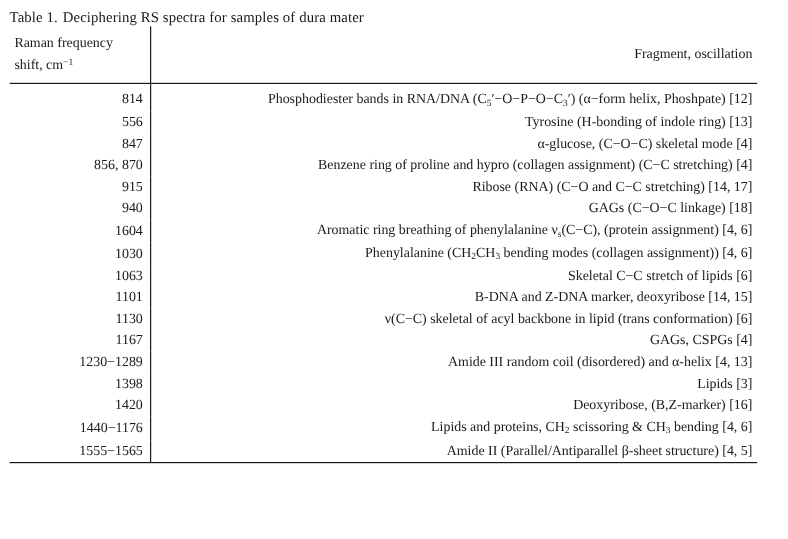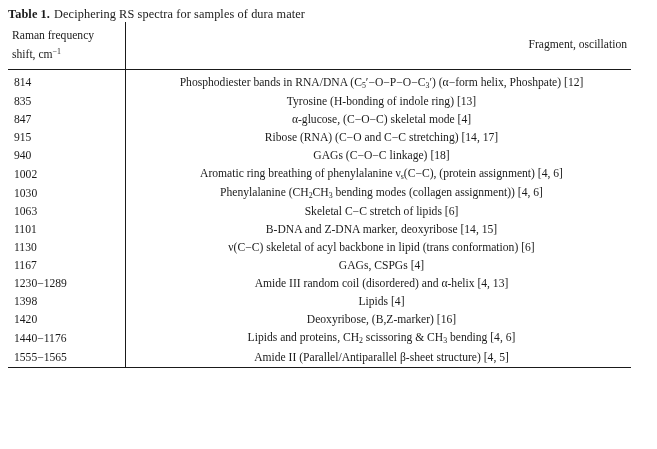--- a/index.html
+++ b/index.html
@@ -29,7 +29,7 @@
     white-space: nowrap;
   }
   .caption .cap-label {
-    font-weight: bold;
+    font-weight: normal;
     margin-right: 4px;
   }
   table.rs-table {

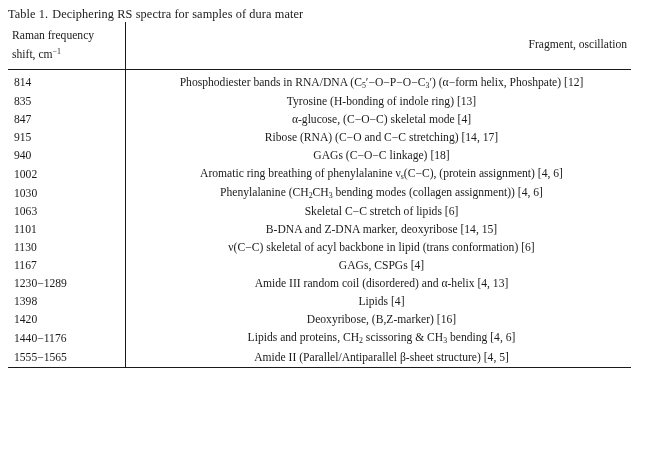--- a/index.html
+++ b/index.html
@@ -59,7 +59,7 @@
   }
   tbody td.shift {
     width: 109px;
-    text-align: left;
+    text-align: right;
     vertical-align: middle;
     border-right: 1.1px solid #1a1a1a;
     padding: 2px 6px 3px 6px;

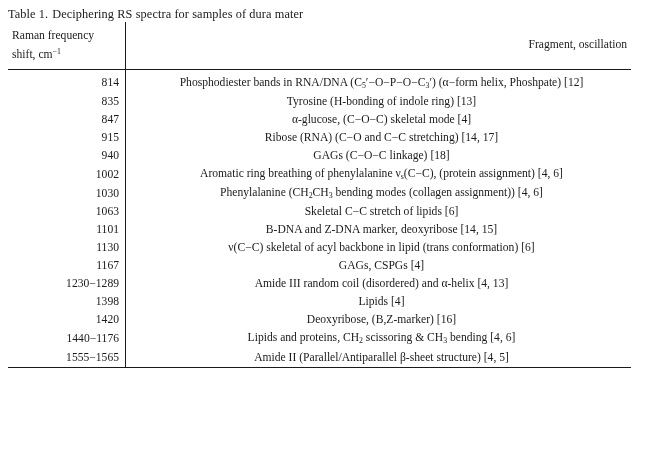--- a/index.html
+++ b/index.html
@@ -66,7 +66,7 @@
     white-space: nowrap;
   }
   tbody td.fragment {
-    text-align: center;
+    text-align: right;
     vertical-align: middle;
     padding: 2px 4px 3px 10px;
     white-space: nowrap;

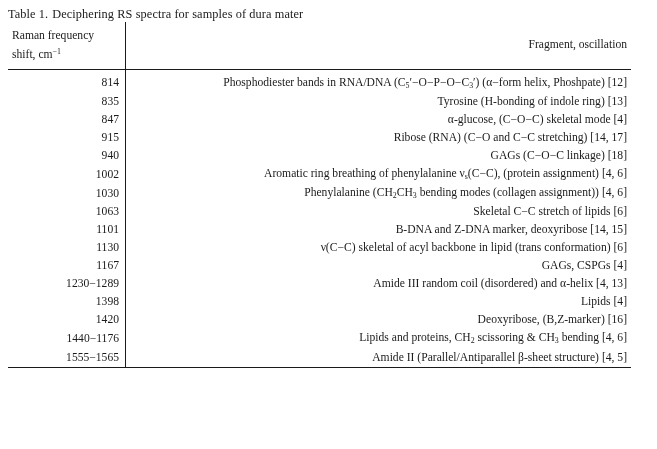--- a/index.html
+++ b/index.html
@@ -115,7 +115,7 @@
           <td class="fragment">Phosphodiester bands in RNA/DNA (C<sub>5</sub>′−O−P−O−C<sub>3</sub>′) (α−form helix, Phoshpate) [12]</td>
         </tr>
         <tr>
-          <td class="shift">835</td>
+          <td class="shift">556</td>
           <td class="fragment">Tyrosine (H-bonding of indole ring) [13]</td>
         </tr>
         <tr>

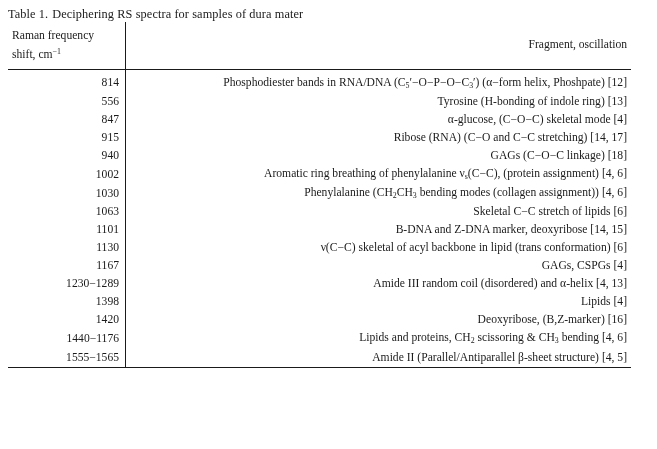--- a/index.html
+++ b/index.html
@@ -123,6 +123,10 @@
           <td class="fragment">α-glucose, (C−O−C) skeletal mode [4]</td>
         </tr>
         <tr>
+          <td class="shift">856, 870</td>
+          <td class="fragment">Benzene ring of proline and hypro (collagen assignment) (C−C stretching) [4]</td>
+        </tr>
+        <tr>
           <td class="shift">915</td>
           <td class="fragment">Ribose (RNA) (C−O and C−C stretching) [14, 17]</td>
         </tr>

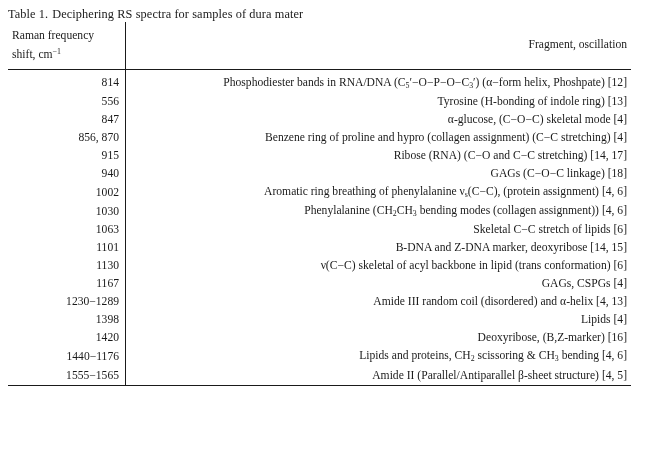--- a/index.html
+++ b/index.html
@@ -135,7 +135,7 @@
           <td class="fragment">GAGs (C−O−C linkage) [18]</td>
         </tr>
         <tr>
-          <td class="shift">1002</td>
+          <td class="shift">1604</td>
           <td class="fragment">Aromatic ring breathing of phenylalanine ν<sub>s</sub>(C−C), (protein assignment) [4, 6]</td>
         </tr>
         <tr>

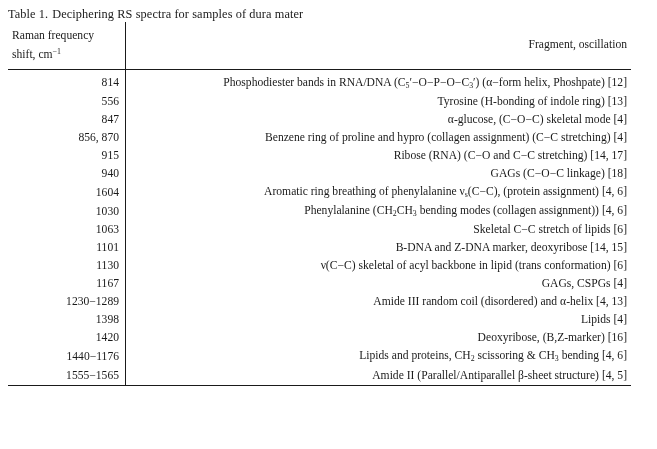--- a/index.html
+++ b/index.html
@@ -164,7 +164,7 @@
         </tr>
         <tr>
           <td class="shift">1398</td>
-          <td class="fragment">Lipids [4]</td>
+          <td class="fragment">Lipids [3]</td>
         </tr>
         <tr>
           <td class="shift">1420</td>

